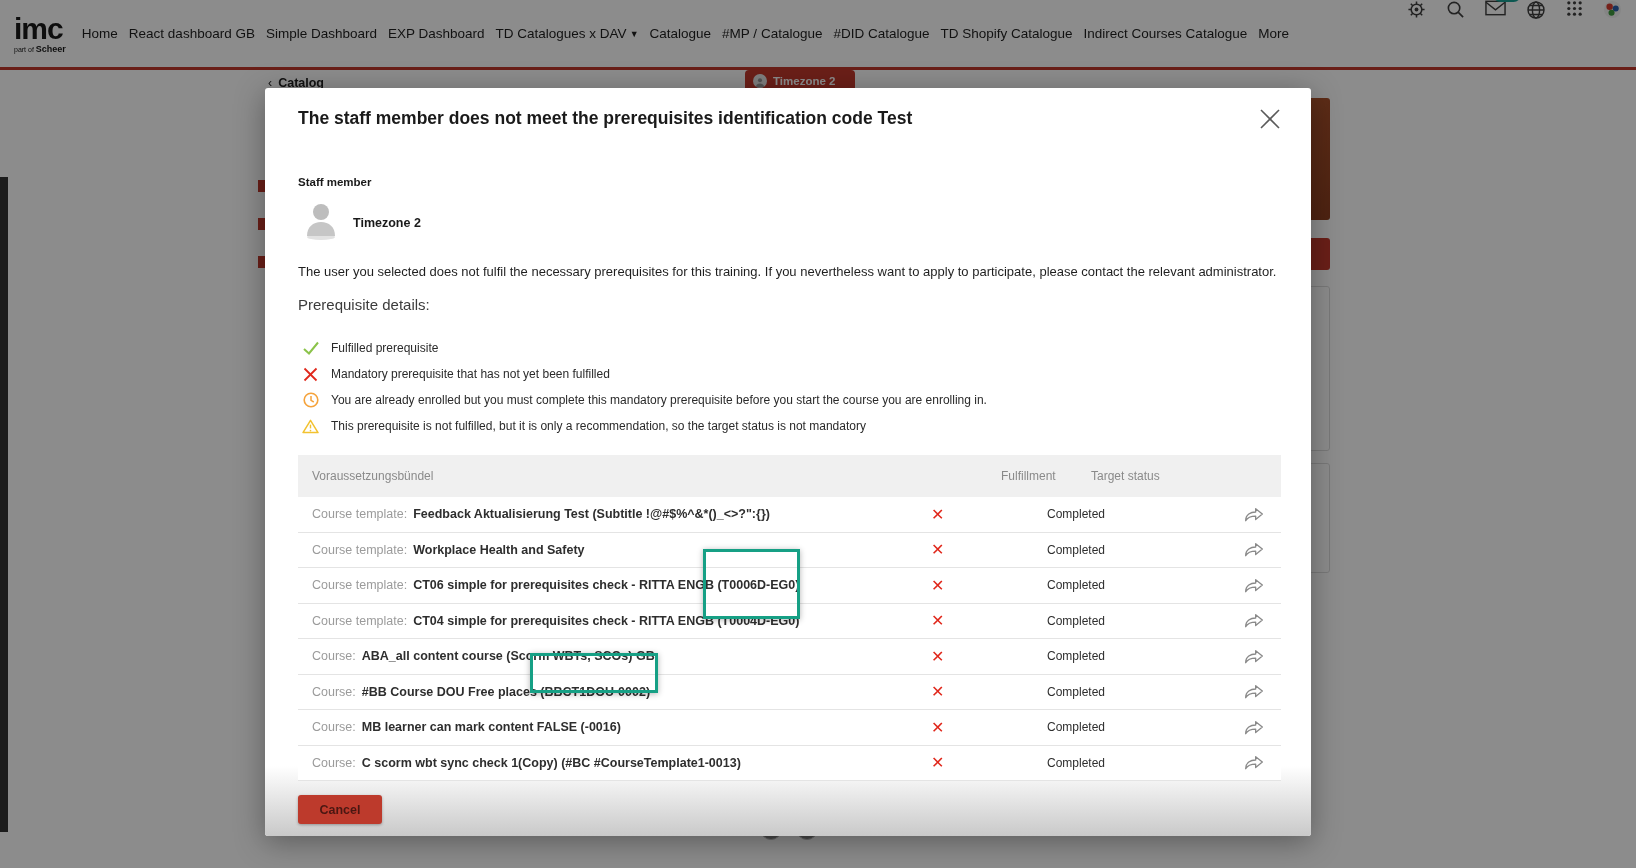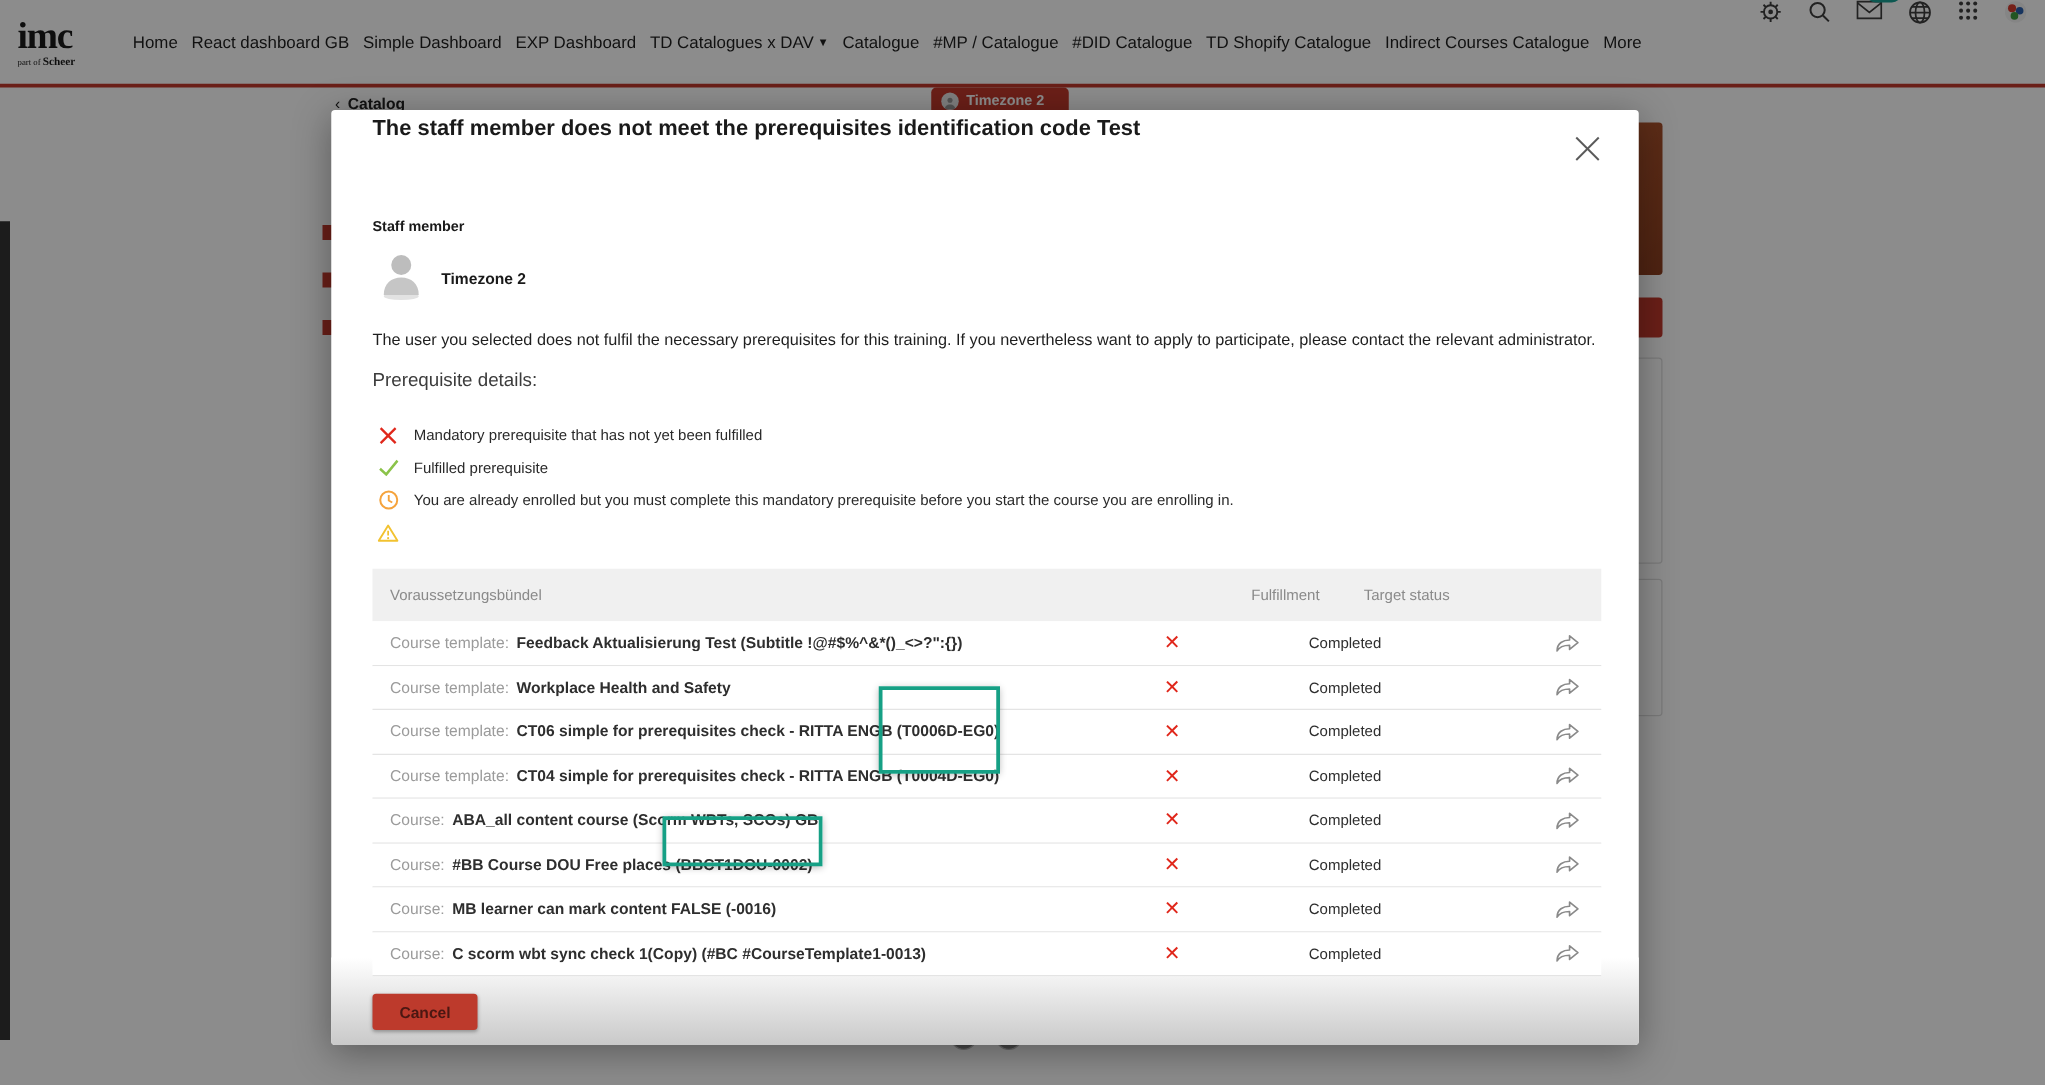--- a/index.html
+++ b/index.html
@@ -11,7 +11,7 @@
 
   .topnav { position:absolute; top:0; left:0; width:100%; height:70px; background:#fff;
     border-bottom:3px solid #c23a2c; display:flex; align-items:center; }
-  .logo { margin-left:14px; margin-right:46px; line-height:1;font-family:Liberation Serif, serif; }
+  .logo { margin-left:14px; margin-right:16px; line-height:1; }
   .logo-main { font-size:30px; font-weight:bold; color:#1a1a1a; letter-spacing:-1px; }
   .logo-sub { font-size:7px; color:#1a1a1a; margin-top:1px; }
   .logo-sub b { font-size:9px; }

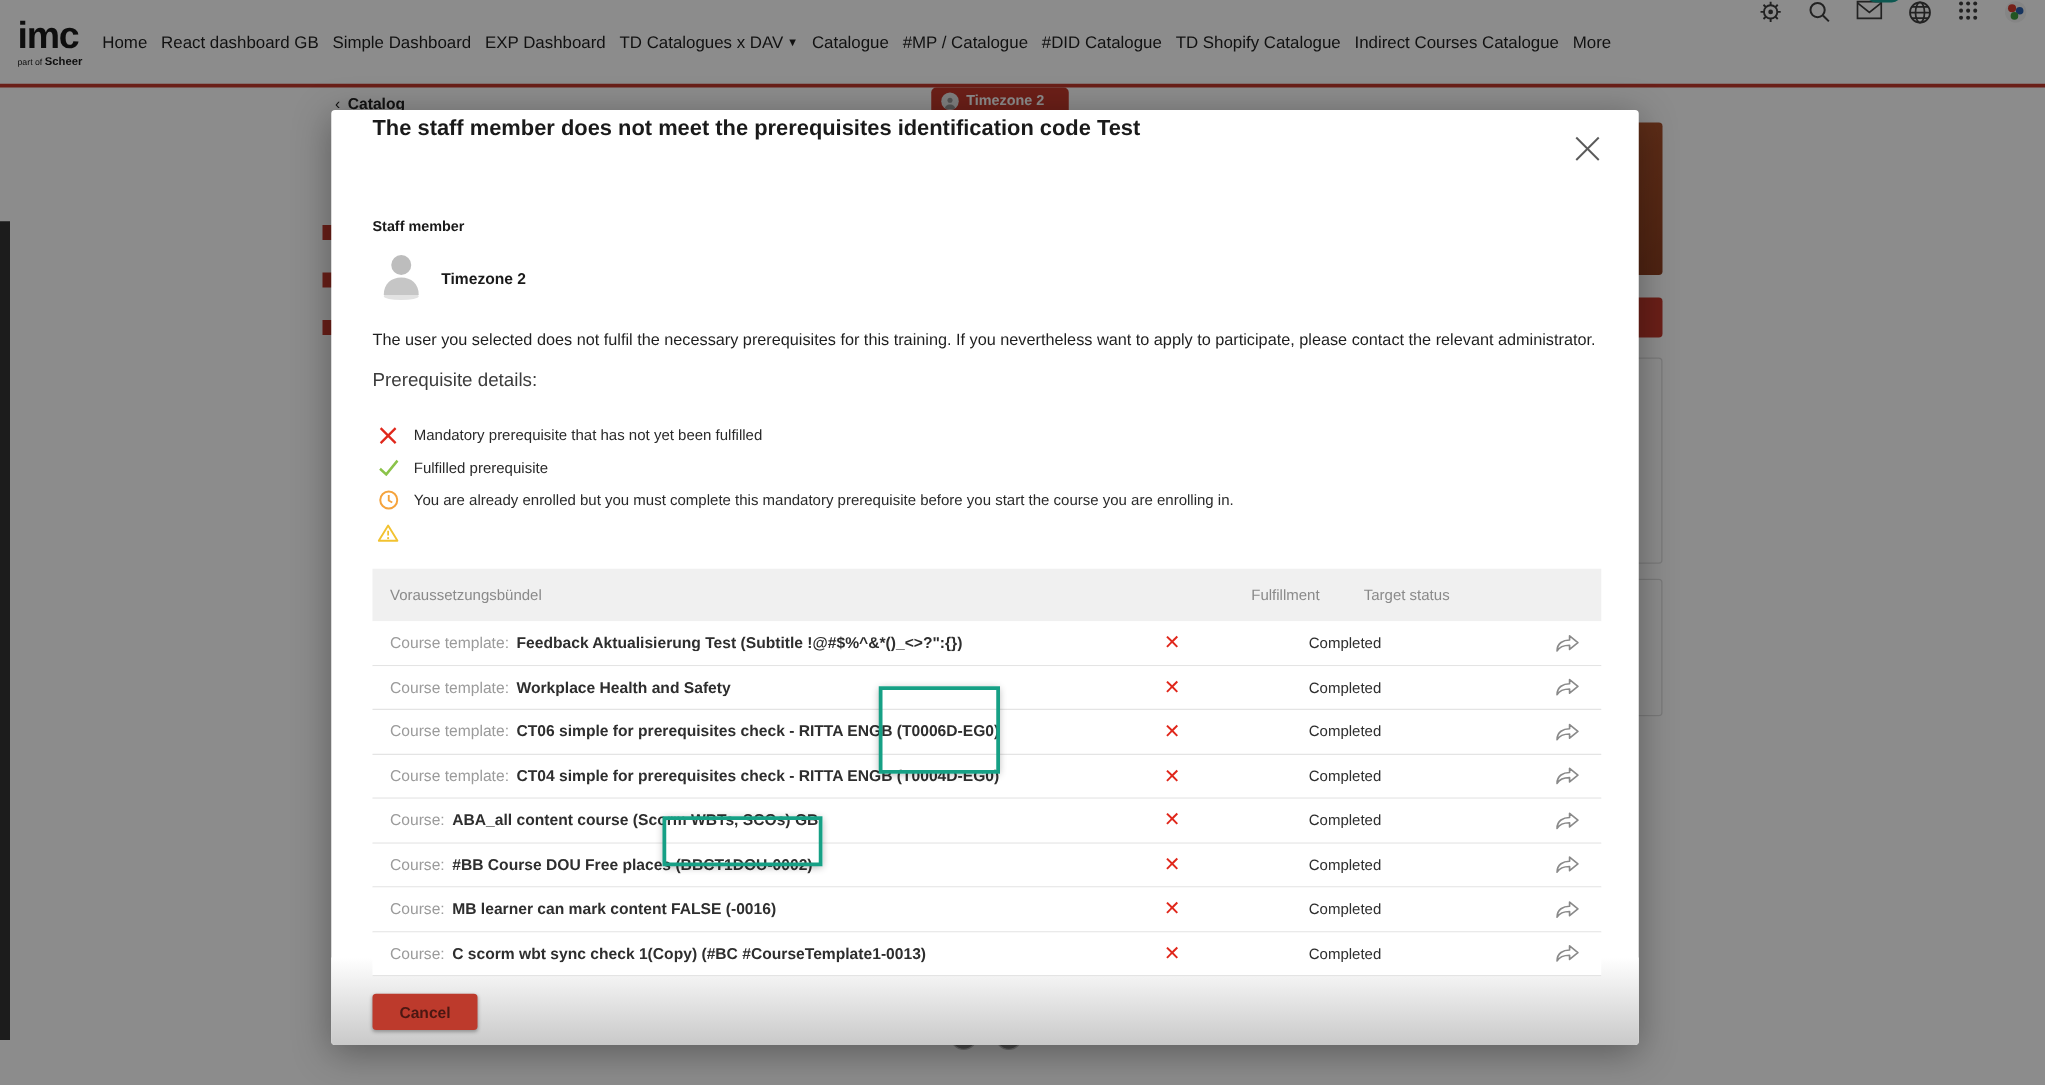--- a/index.html
+++ b/index.html
@@ -58,7 +58,7 @@
   .modal-grad { position:absolute; left:0; bottom:0; width:100%; height:70px; border-radius:0 0 3px 3px;
     background:linear-gradient(#ffffff, #c9c9c9); pointer-events:none; }
 
-  .m-title { position:absolute; top:4px; left:33px; font-size:17.5px; font-weight:bold; color:#1a1a1a; }
+  .m-title { position:absolute; top:20px; left:33px; font-size:17.5px; font-weight:bold; color:#1a1a1a; }
   .m-close { position:absolute; top:18px; right:28px; cursor:pointer; }
 
   .m-staff-label { position:absolute; top:88px; left:33px; font-size:11.5px; font-weight:bold; color:#1a1a1a; }

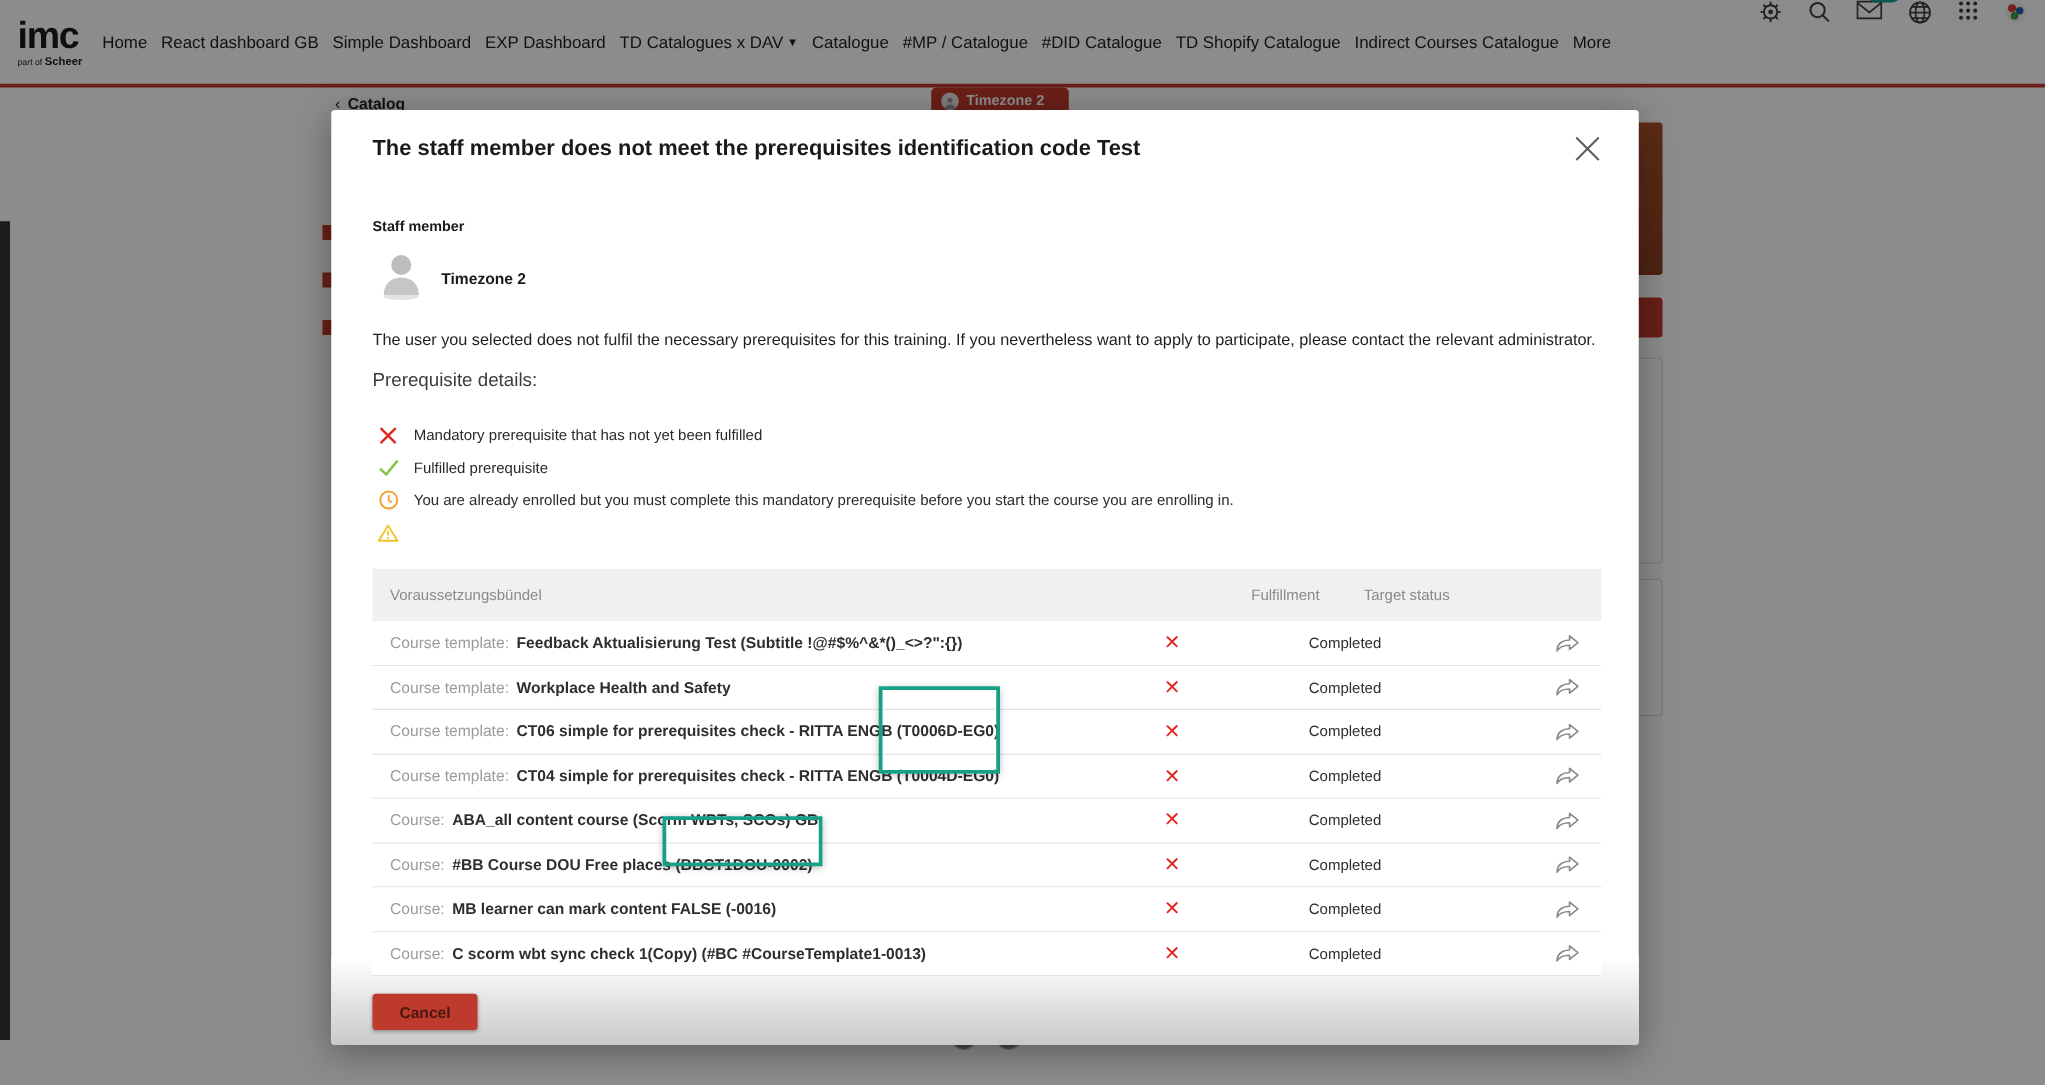--- a/index.html
+++ b/index.html
@@ -244,6 +244,14 @@
   <div class="legend">
     <div class="legend-row">
       <span class="legend-ico">
+        <svg width="16" height="14" viewBox="0 0 16 14">
+            <polyline points="1,8 6,12.5 15,1.5" fill="none" stroke="#8bc34a" stroke-width="2"></polyline>
+          </svg>
+      </span>
+      <span class="ltext">Fulfilled prerequisite</span>
+    </div>
+    <div class="legend-row">
+      <span class="legend-ico">
         <svg width="15" height="15" viewBox="0 0 15 15">
             <g stroke="#e0271b" stroke-width="1.8">
               <line x1="1.5" y1="1.5" x2="13.5" y2="13.5"></line>
@@ -252,14 +260,6 @@
           </svg>
       </span>
       <span class="ltext">Mandatory prerequisite that has not yet been fulfilled</span>
-    </div>
-    <div class="legend-row">
-      <span class="legend-ico">
-        <svg width="16" height="14" viewBox="0 0 16 14">
-            <polyline points="1,8 6,12.5 15,1.5" fill="none" stroke="#8bc34a" stroke-width="2"></polyline>
-          </svg>
-      </span>
-      <span class="ltext">Fulfilled prerequisite</span>
     </div>
     <div class="legend-row">
       <span class="legend-ico">

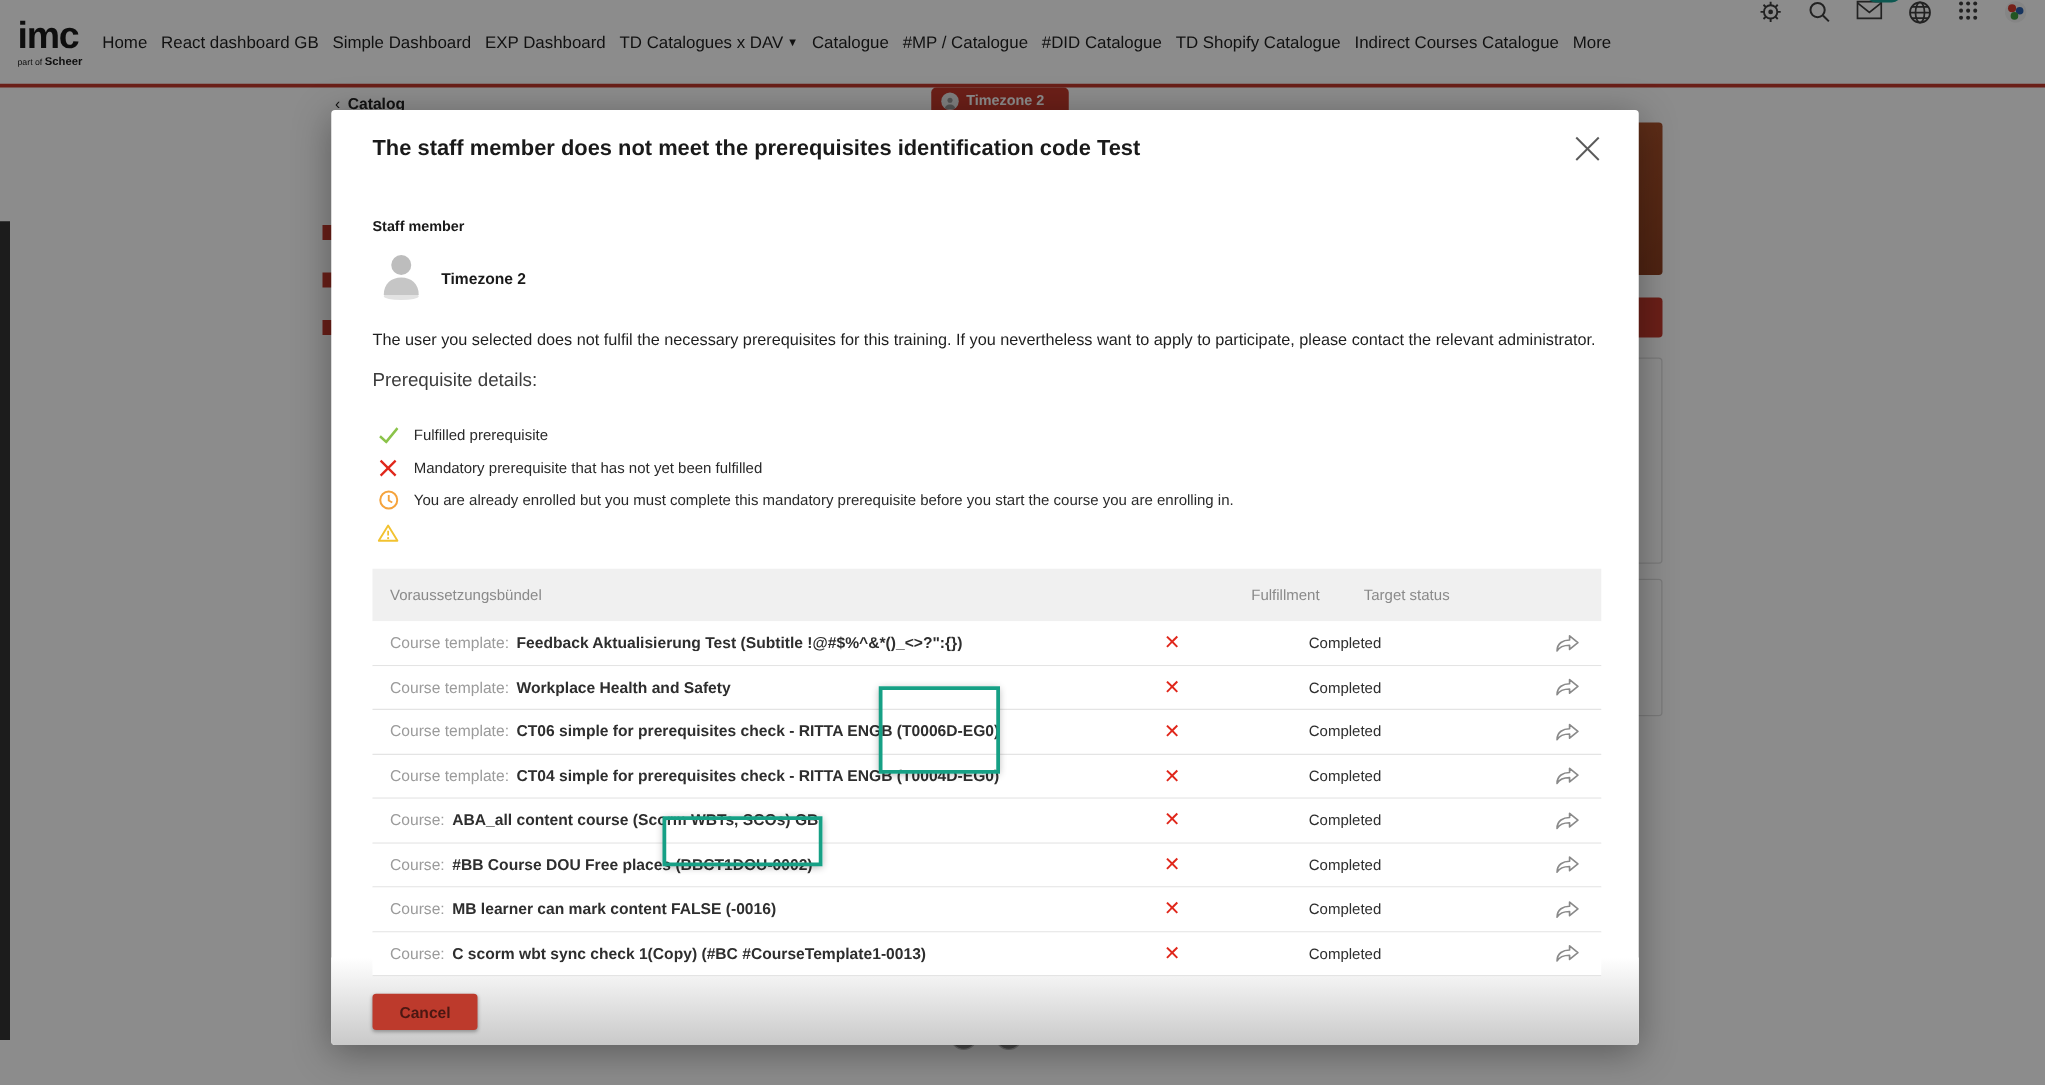--- a/index.html
+++ b/index.html
@@ -278,6 +278,7 @@
             <circle cx="9" cy="12.3" r="0.9" fill="#f2c230"></circle>
           </svg>
       </span>
+      <span class="ltext">This prerequisite is not fulfilled, but it is only a recommendation, so the target status is not mandatory</span>
     </div>
   </div>
 

